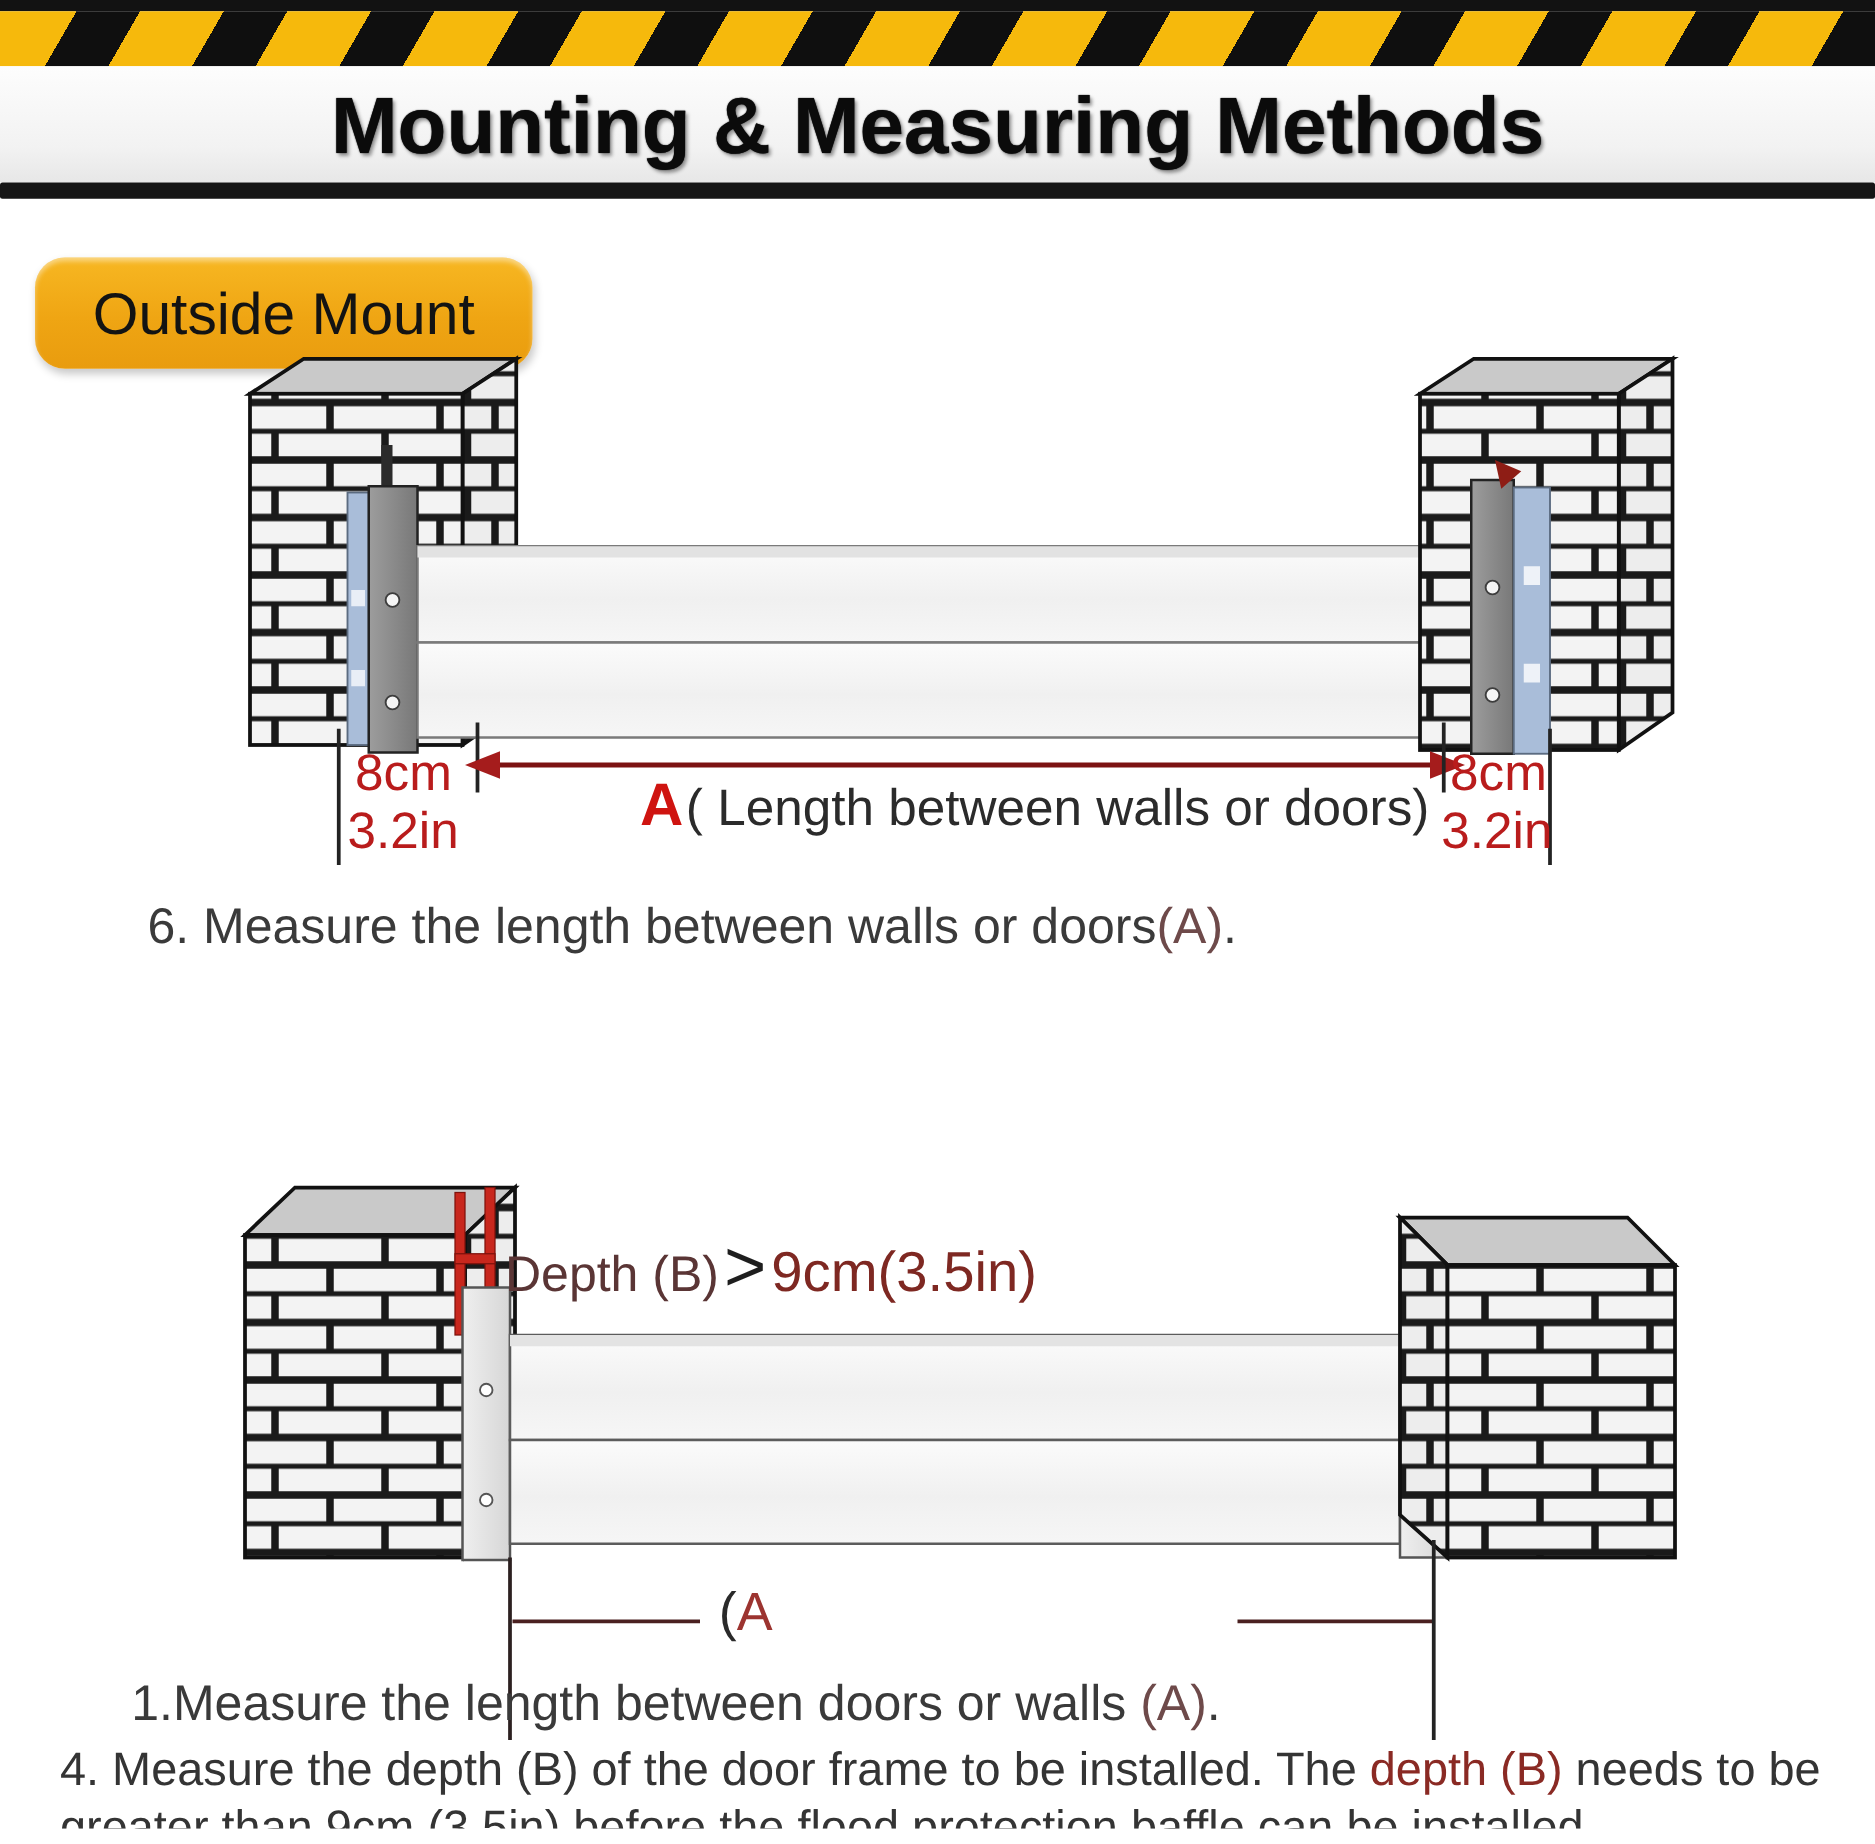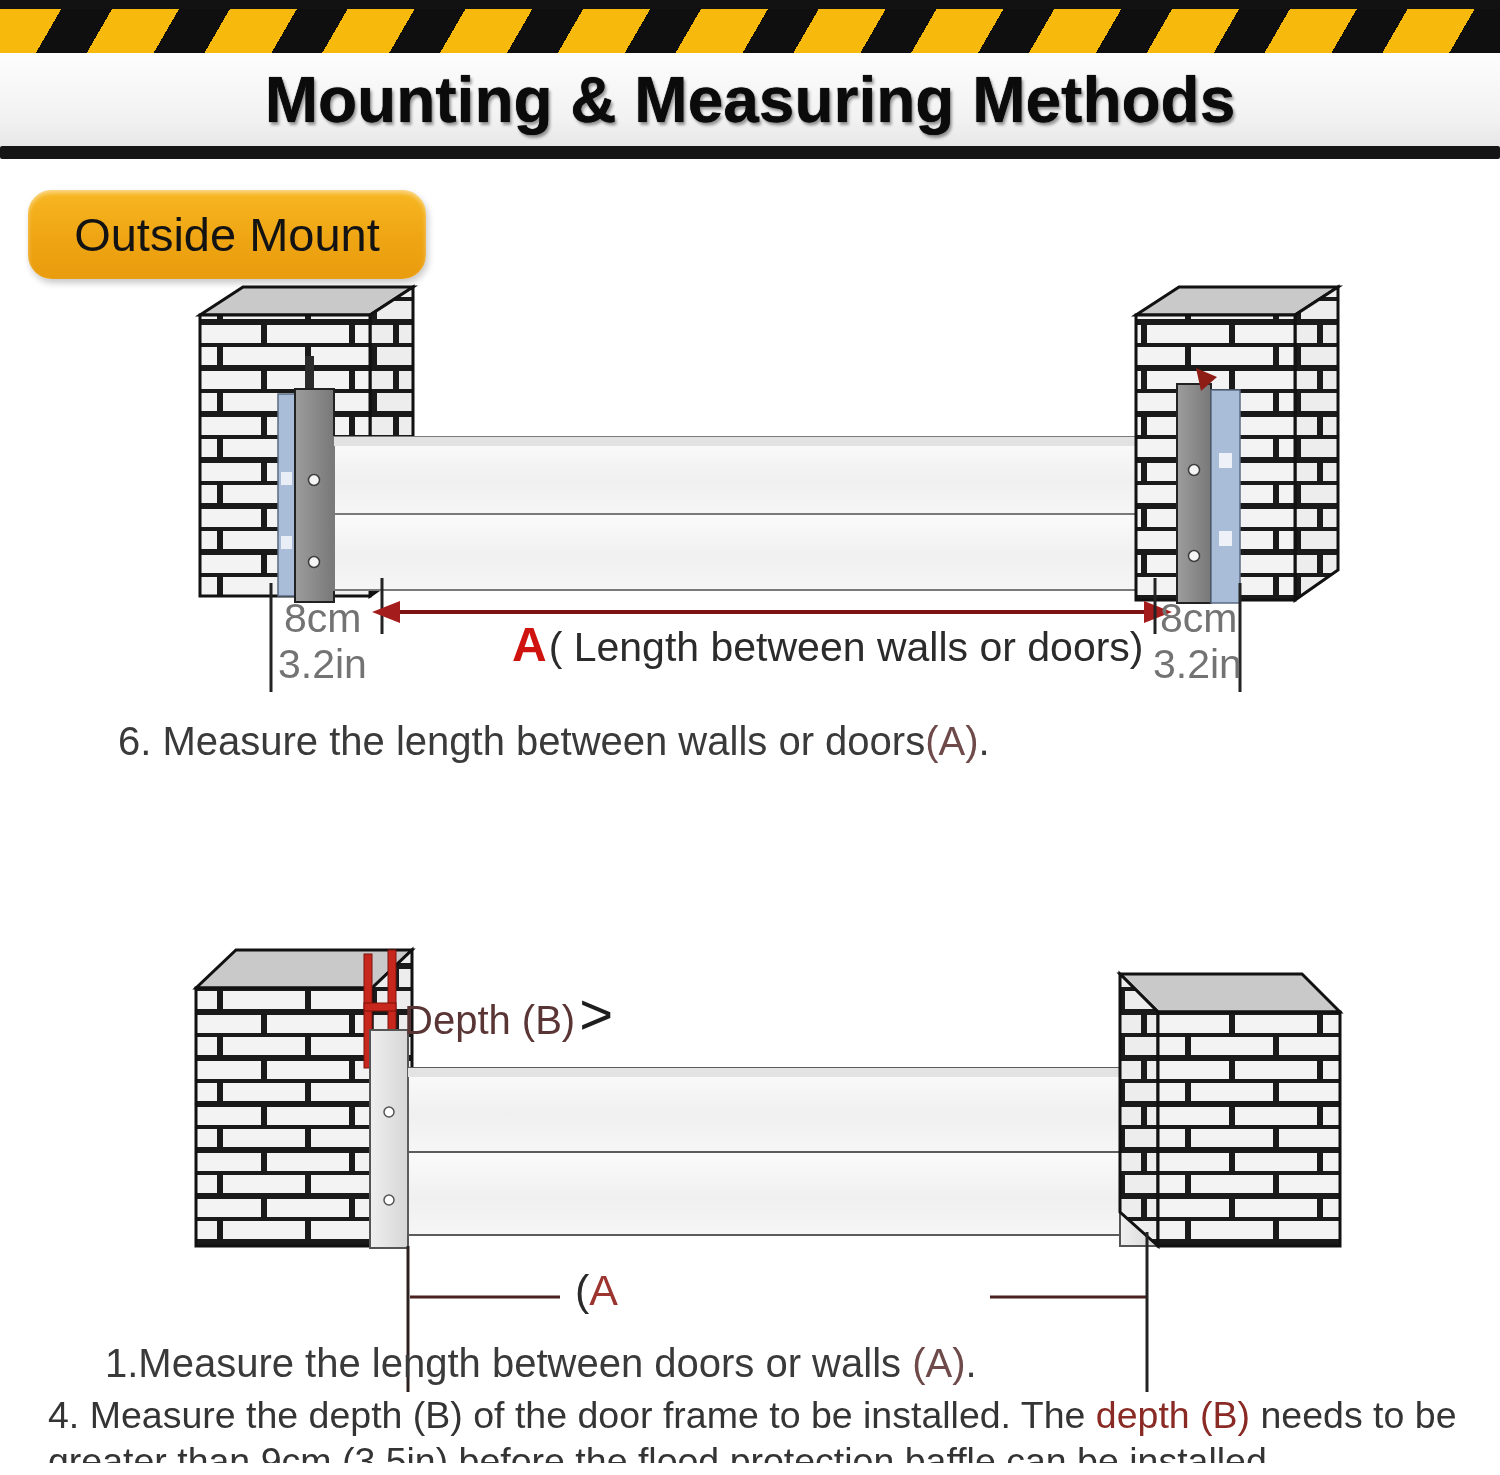--- a/index.html
+++ b/index.html
@@ -30,7 +30,7 @@
     background:linear-gradient(180deg,#f7b722 0%,#efa513 55%,#e99c0e 100%);
     box-shadow:inset 0 3px 4px rgba(255,255,255,.45), 2px 4px 7px rgba(0,0,0,.22);
     display:flex;align-items:center;justify-content:center;
-    color:#131313;font-size:47px;font-weight:400;white-space:nowrap;
+    color:#131313;font-size:47px;font-weight:400;white-space:nowrap;margin-top:16px;
   }
   .badge-outside{top:190px;}
   .badge-inside{top:841px;}

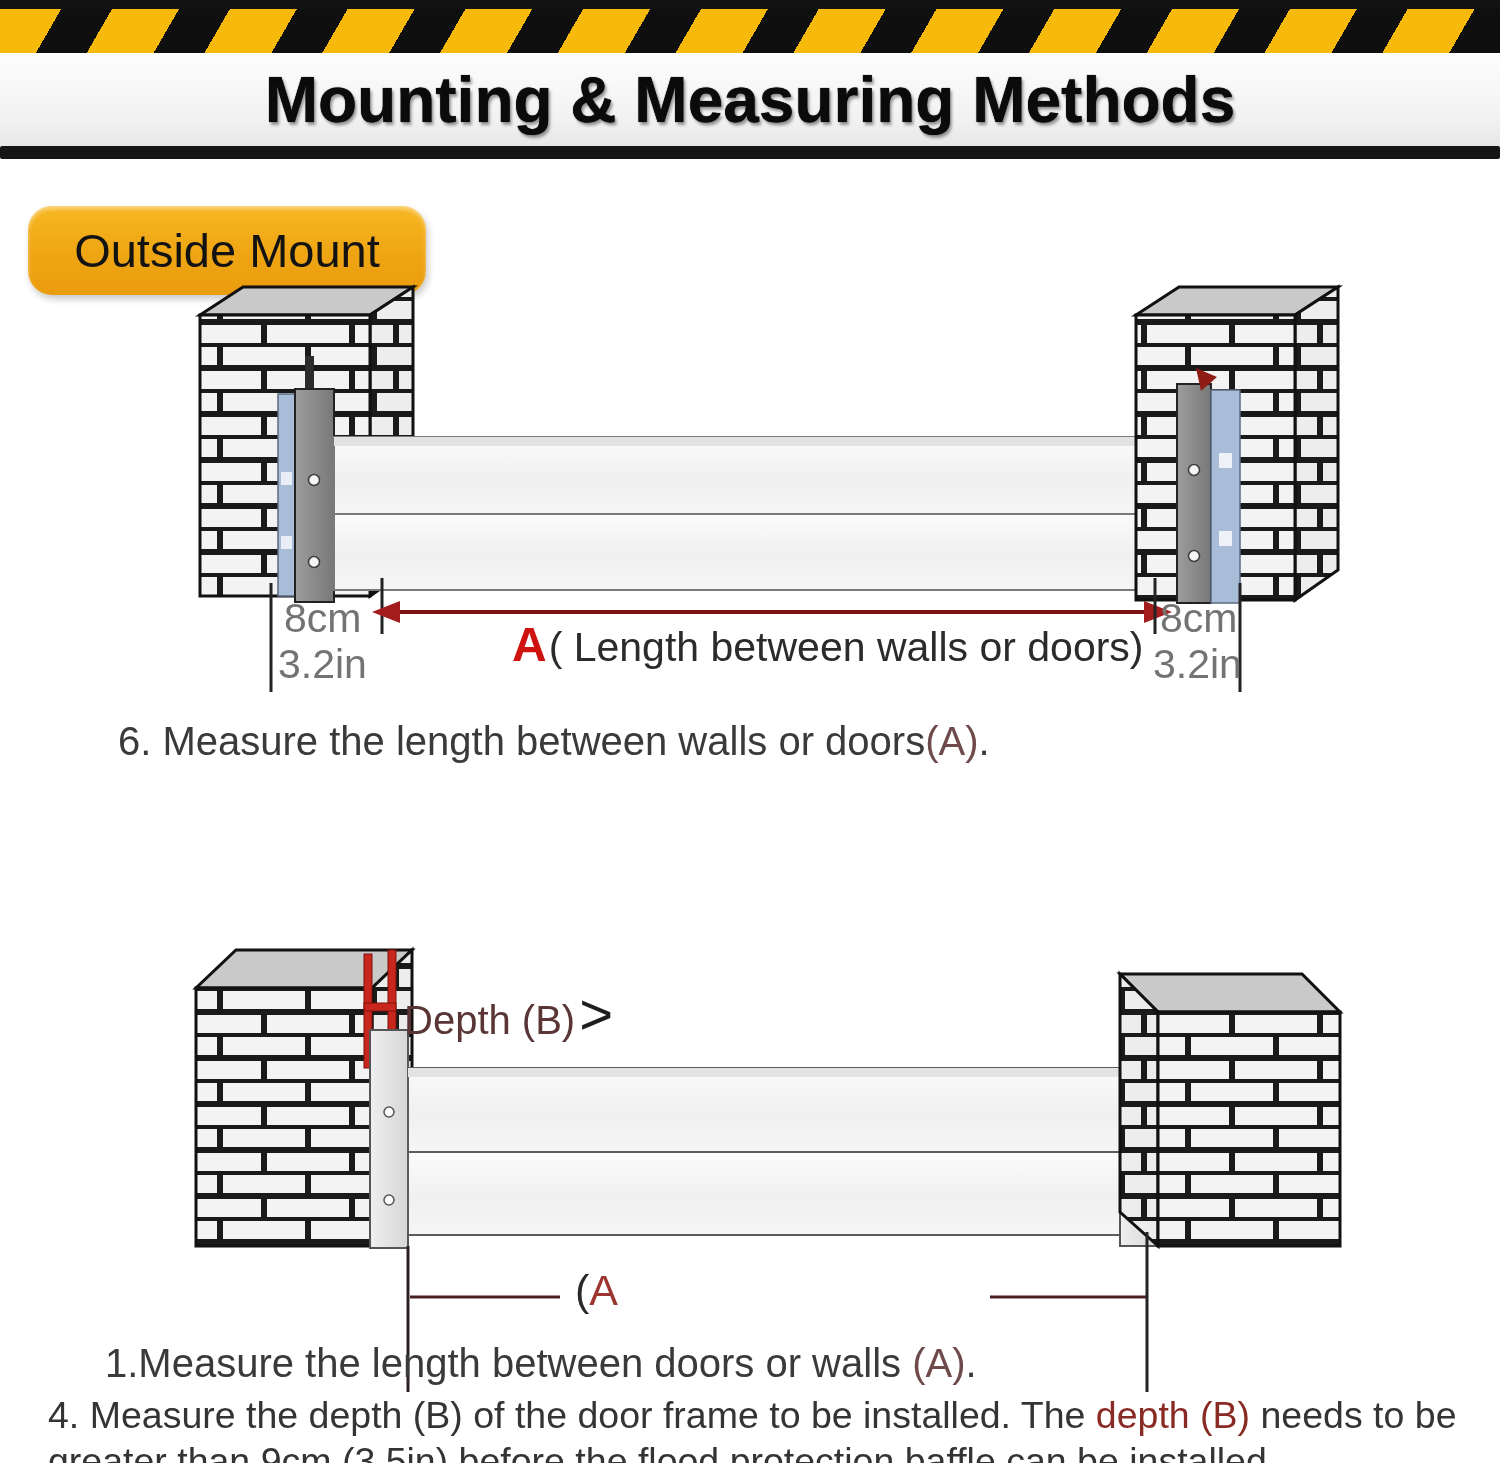--- a/index.html
+++ b/index.html
@@ -37,7 +37,7 @@
   
   .dsvg{position:absolute;left:0;}
   
-  .lbl{position:absolute;color:#737373;font-size:41px;white-space:nowrap;}
+  .lbl{position:absolute;color:#b91c1c;font-size:41px;white-space:nowrap;}
   .row{position:absolute;display:flex;align-items:baseline;white-space:nowrap;}
   .span-a{font-size:48px;font-weight:700;color:#cf1410;margin-right:2px;}
   .span-rest{font-size:41px;color:#2b2b2b;}

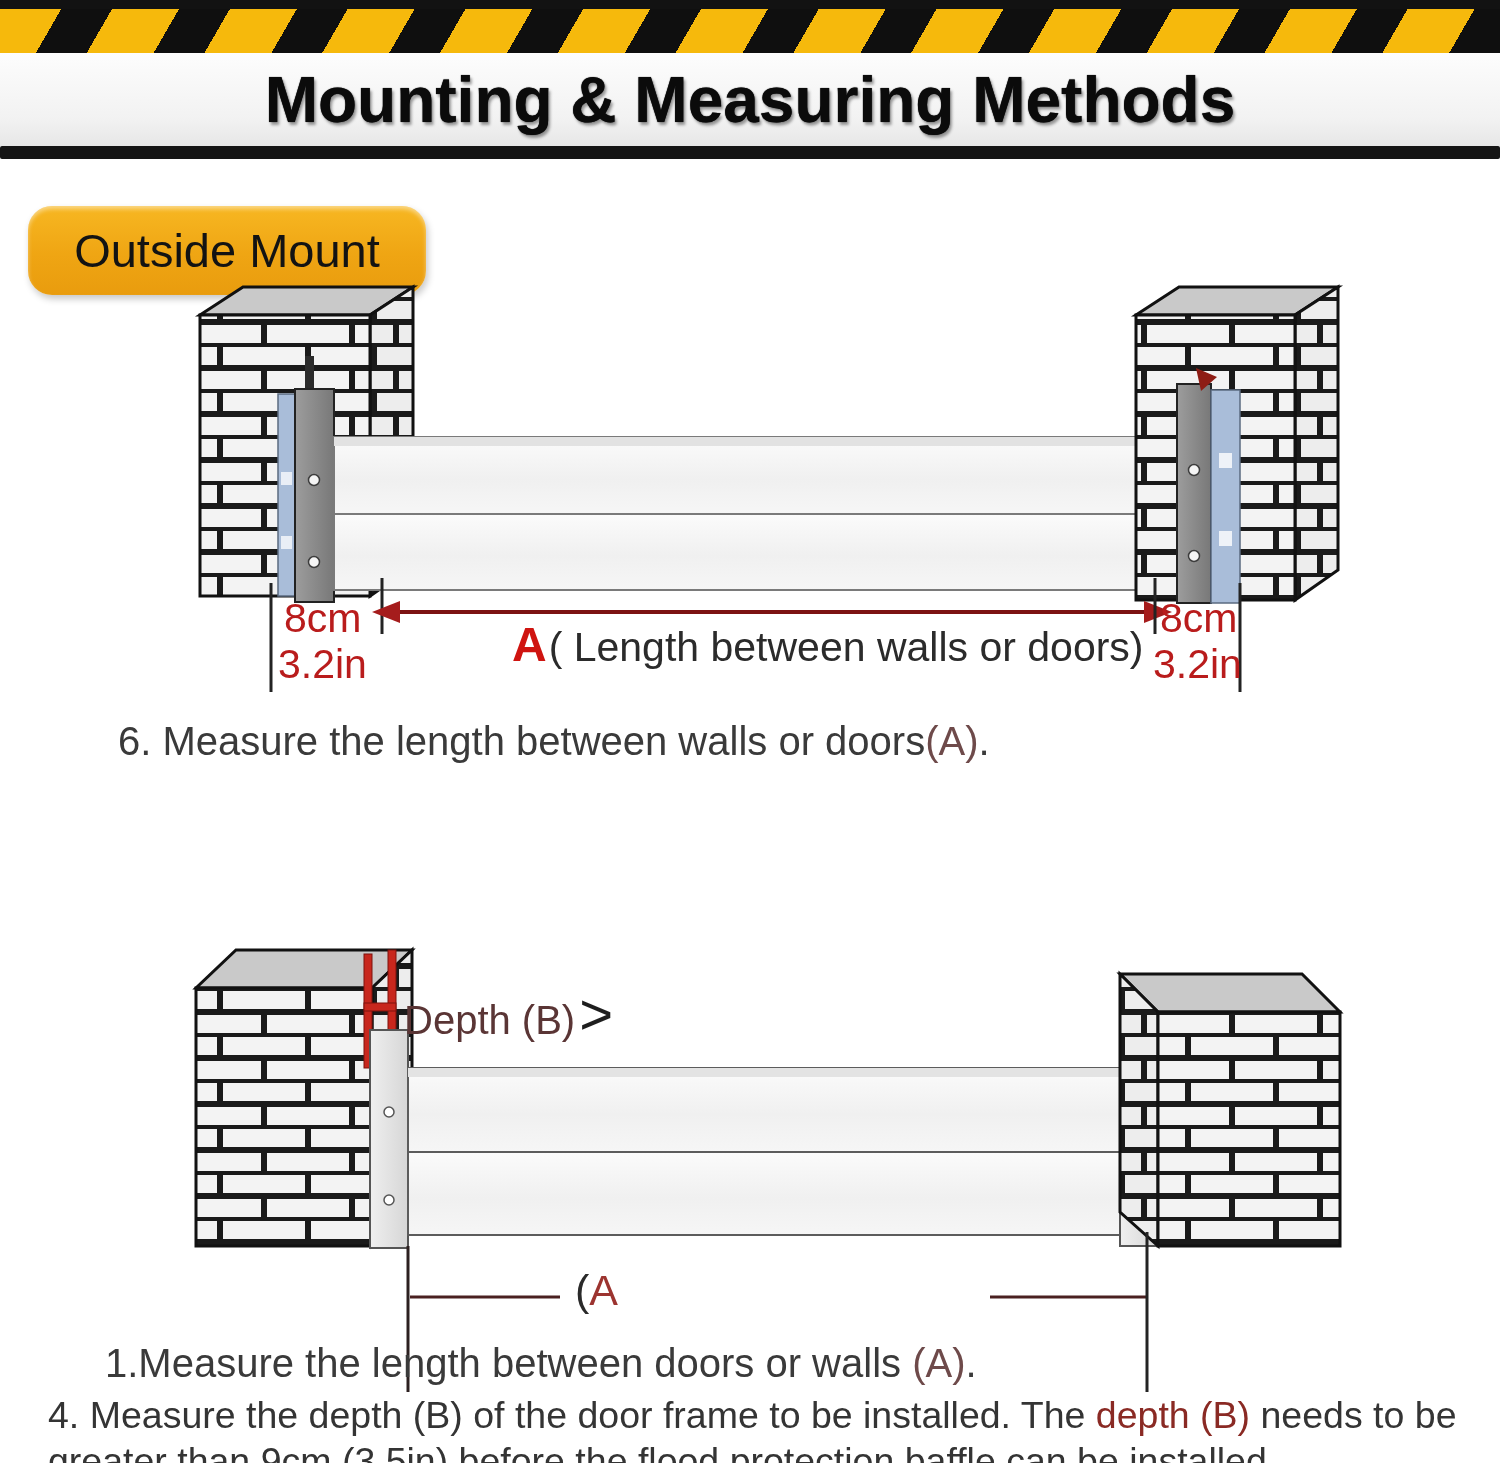--- a/index.html
+++ b/index.html
@@ -215,6 +215,7 @@
   <div class="row" style="left:404px;top:980px">
     <span class="depth-label">Depth (B)</span>
     <span class="depth-gt">&gt;</span>
+    <span class="depth-val">9cm(3.5in)</span>
   </div>
 
   <div class="row" style="left:575px;top:1266px">

